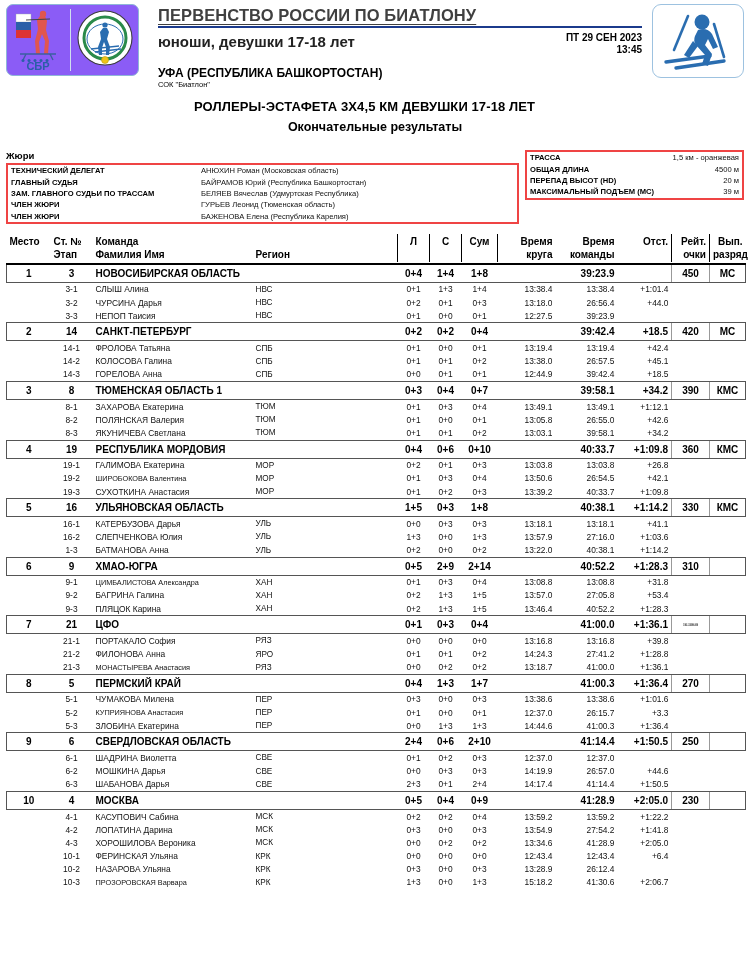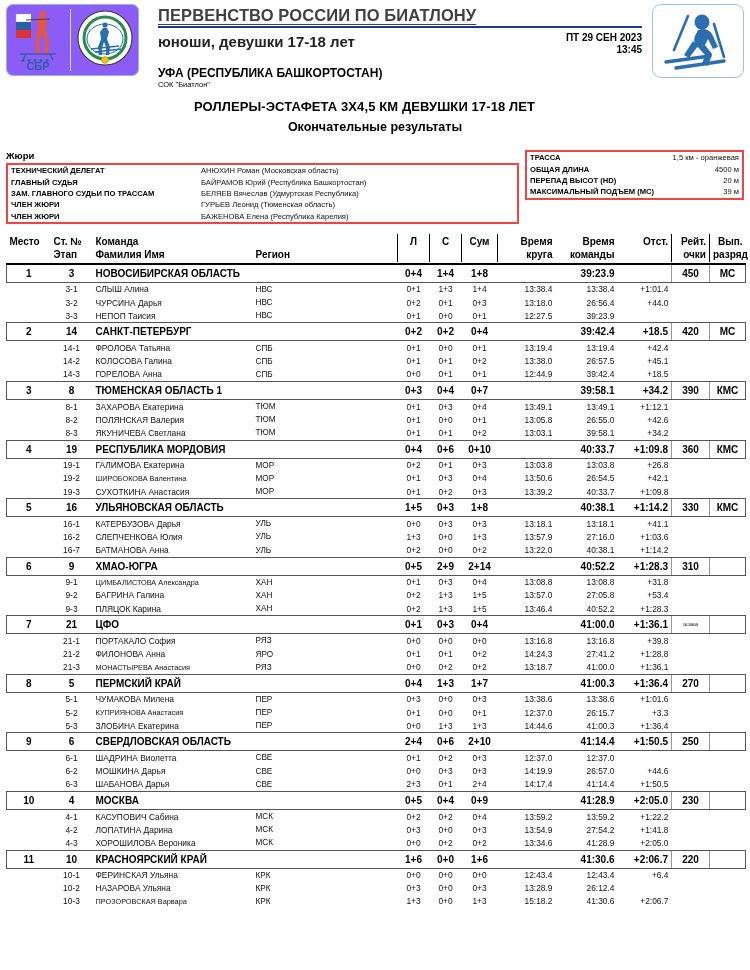--- a/index.html
+++ b/index.html
@@ -586,7 +586,7 @@
         </tr>
         <tr class="ath">
           <td></td>
-          <td class="ctr">16-7</td>
+          <td class="ctr">1-3</td>
           <td class="lft aname">БАТМАНОВА Анна</td>
           <td class="lft aregion">УЛЬ</td>
           <td class="ctr">0+2</td>

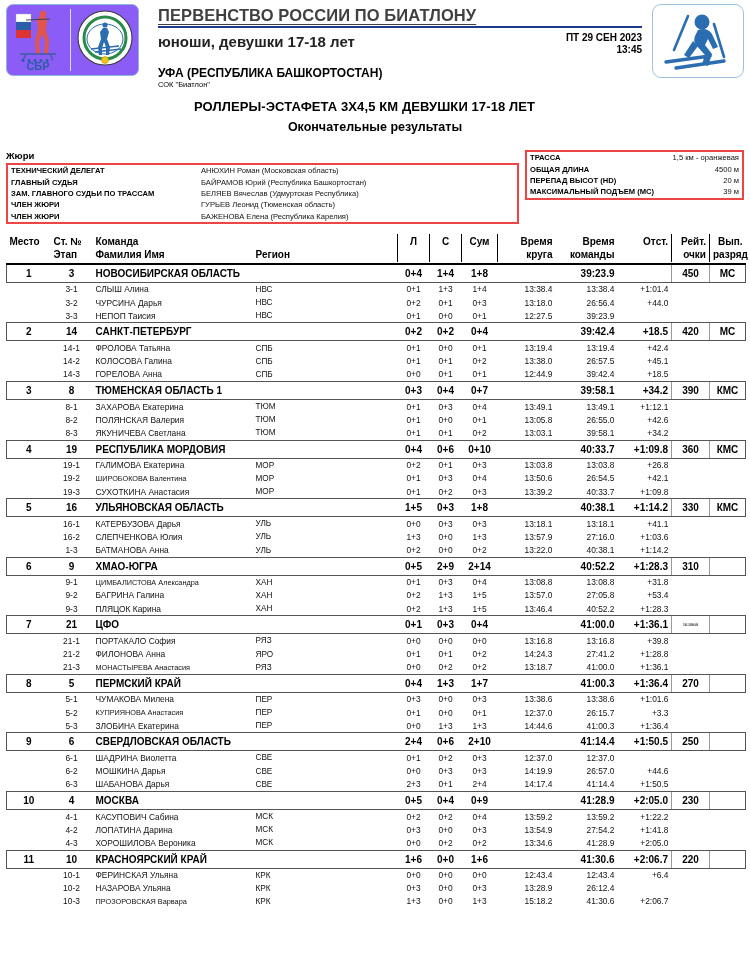--- a/index.html
+++ b/index.html
@@ -875,19 +875,6 @@
           <td></td>
           <td></td>
         </tr>
-        <tr class="team">
-          <td class="ctr boxl">11</td>
-          <td class="ctr">10</td>
-          <td class="lft" colspan="2">КРАСНОЯРСКИЙ КРАЙ</td>
-          <td class="ctr">1+6</td>
-          <td class="ctr">0+0</td>
-          <td class="ctr">1+6</td>
-          <td class="rgt"></td>
-          <td class="rgt">41:30.6</td>
-          <td class="rgt">+2:06.7</td>
-          <td class="ctr cell-sep">220</td>
-          <td class="ctr cell-sep boxr"></td>
-        </tr>
         <tr class="ath">
           <td></td>
           <td class="ctr">10-1</td>

